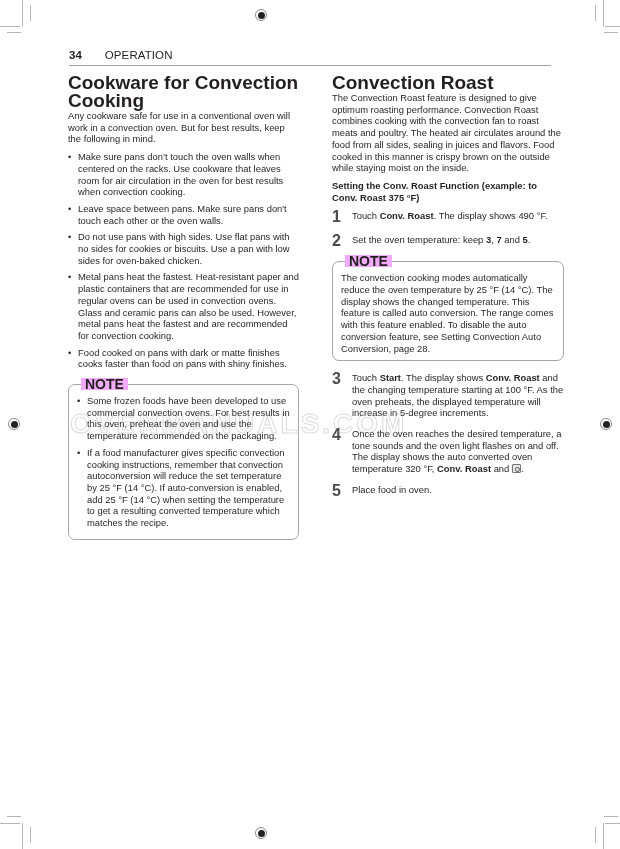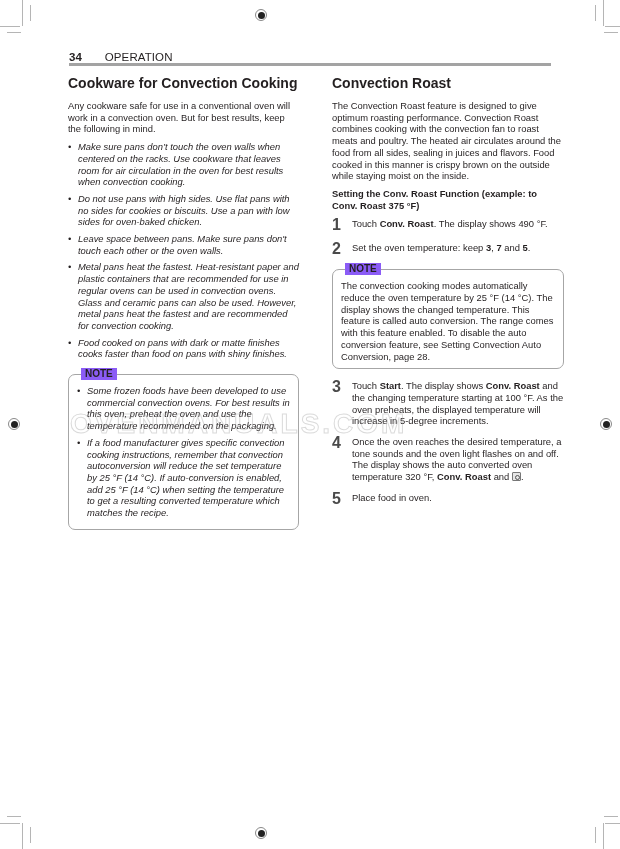--- a/index.html
+++ b/index.html
@@ -27,8 +27,8 @@
     
     .header {
       position: absolute; left: 69px; top: 49px; width: 482px;
-      height: 17px; border-bottom: 3px solid #a3a3a3;
-      display: flex; align-items: flex-end; font-size: 11.5px;
+      height: 17px; border-bottom: 1px solid #a3a3a3;
+      display: flex; align-items: flex-start; font-size: 11.5px;
     }
     .header .num { font-weight: bold; margin-right: 7px; }
     .header .sec { letter-spacing: 0.1px; padding-left: 16px; }

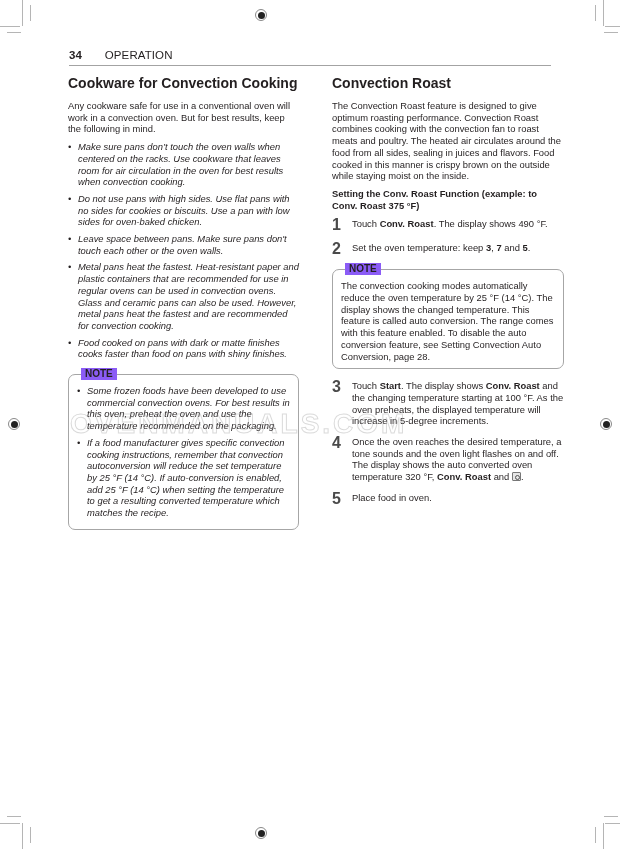--- a/index.html
+++ b/index.html
@@ -38,7 +38,7 @@
     .col.left { left: 68px; }
     .col.right { left: 332px; }
 
-    h2 { font-size: 14px; font-weight: bold; line-height: 18px; margin-bottom: 8px; color: #231f20; }
+    h2 { font-size: 19px; font-weight: bold; line-height: 18px; margin-bottom: 0; color: #231f20; }
     p.body { margin-bottom: 6px; }
 
     ul.bullets { list-style: none; font-style: italic; }

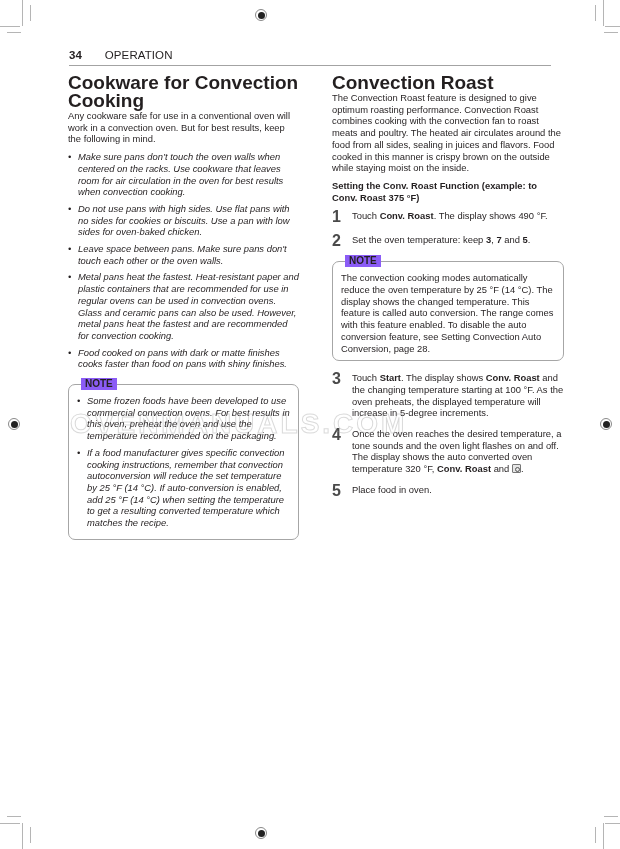--- a/index.html
+++ b/index.html
@@ -41,7 +41,7 @@
     h2 { font-size: 19px; font-weight: bold; line-height: 18px; margin-bottom: 0; color: #231f20; }
     p.body { margin-bottom: 6px; }
 
-    ul.bullets { list-style: none; font-style: italic; }
+    ul.bullets { list-style: none; }
     ul.bullets li { position: relative; padding-left: 10px; margin-bottom: 5px; }
     ul.bullets li::before {
       content: "•"; position: absolute; left: 0; top: 0;

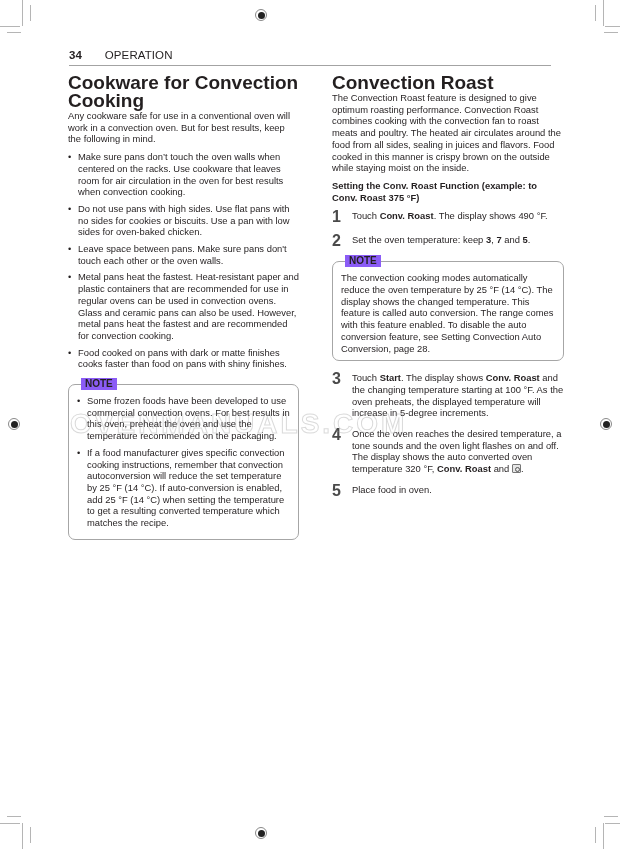--- a/index.html
+++ b/index.html
@@ -126,8 +126,8 @@
     <p class="body">Any cookware safe for use in a conventional oven will work in a convection oven. But for best results, keep the following in mind.</p>
     <ul class="bullets">
       <li>Make sure pans don’t touch the oven walls when centered on the racks. Use cookware that leaves room for air circulation in the oven for best results when convection cooking.</li>
+      <li>Leave space between pans. Make sure pans don't touch each other or the oven walls.</li>
       <li>Do not use pans with high sides. Use flat pans with no sides for cookies or biscuits. Use a pan with low sides for oven-baked chicken.</li>
-      <li>Leave space between pans. Make sure pans don't touch each other or the oven walls.</li>
       <li>Metal pans heat the fastest. Heat-resistant paper and plastic containers that are recommended for use in regular ovens can be used in convection ovens. Glass and ceramic pans can also be used. However, metal pans heat the fastest and are recommended for convection cooking.</li>
       <li>Food cooked on pans with dark or matte finishes cooks faster than food on pans with shiny finishes.</li>
     </ul>

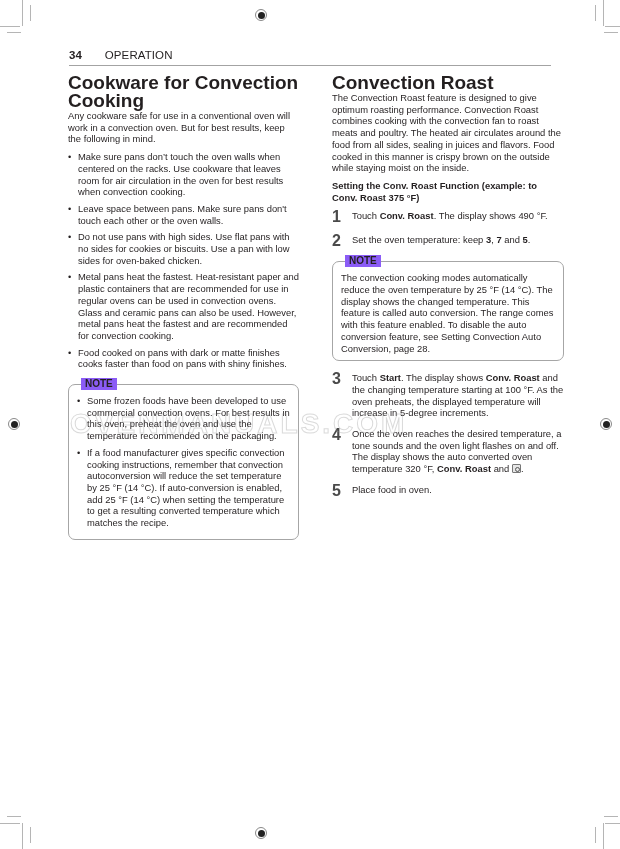--- a/index.html
+++ b/index.html
@@ -52,8 +52,8 @@
       padding: 10px 8px 6px 8px; margin-top: 14px;
     }
     .note .note-label {
-      position: absolute; top: -7px; left: 12px; background: #8b5cf6;
-      padding: 0 4px; font-weight: bold; font-size: 10px; line-height: 12px;
+      position: absolute; top: -7px; left: 12px; background: #f0abfc;
+      padding: 0 4px; font-weight: bold; font-size: 14px; line-height: 12px;
     }
     .note.left-note { width: 231px; }
     .note.right-note { width: 232px; margin-top: 12px; margin-bottom: 9px; }

